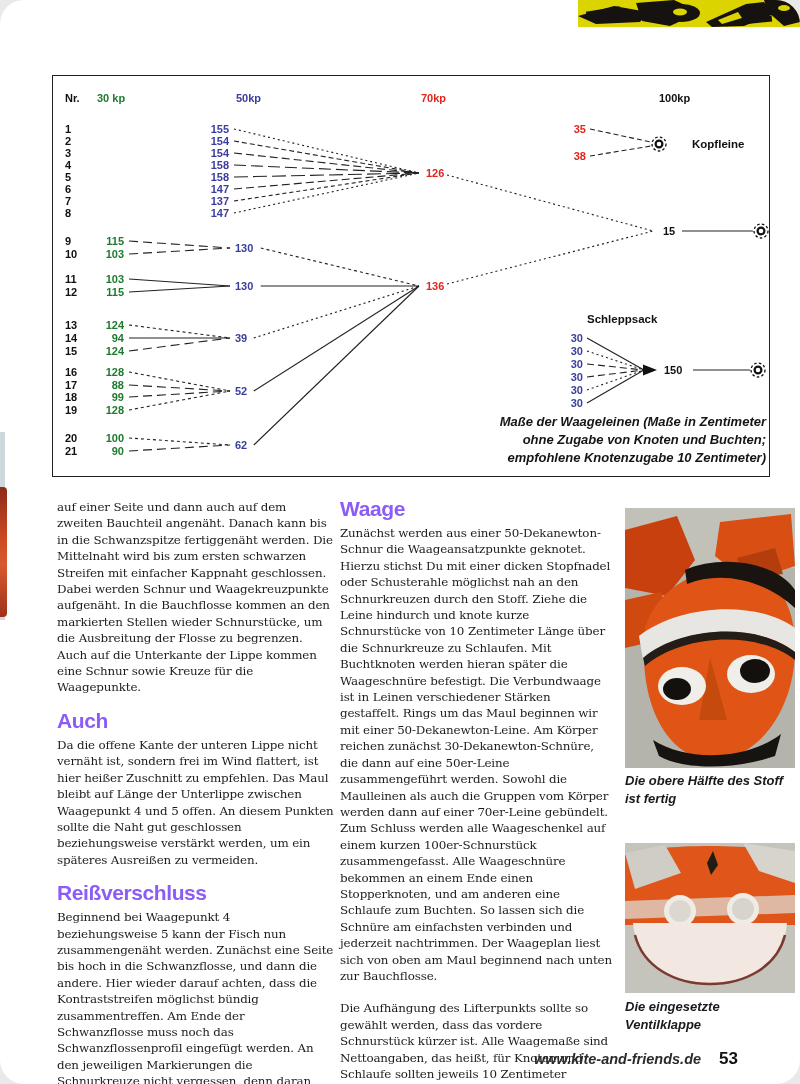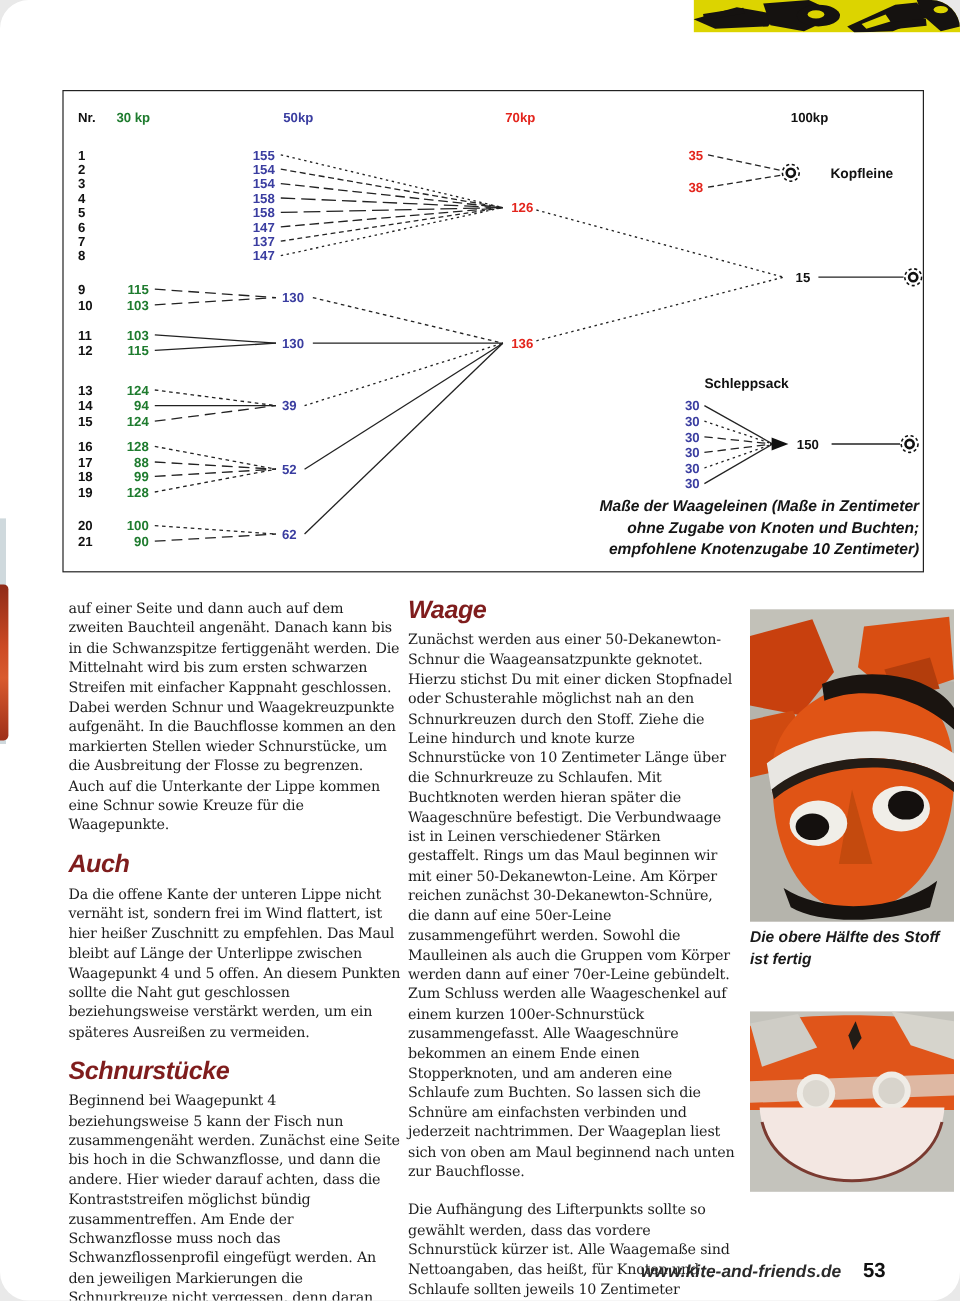--- a/index.html
+++ b/index.html
@@ -16,7 +16,7 @@
   .col{position:absolute;color:#1c1c1c;}
   .col p{margin:0;font-size:11.9px;line-height:16.4px;letter-spacing:-0.15px;}
   .col h2{font-family:"Liberation Sans", sans-serif;font-size:21px;letter-spacing:-0.4px;
-          margin:13px 0 4px 0;color:#7f1d1d;font-style:italic;}
+          margin:13px 0 4px 0;color:#8b5cf6;}
   .col h2.first{margin-top:0;}
   .col1{left:57px;top:499px;width:277px;}
   .col2{left:340px;top:497px;width:273px;}

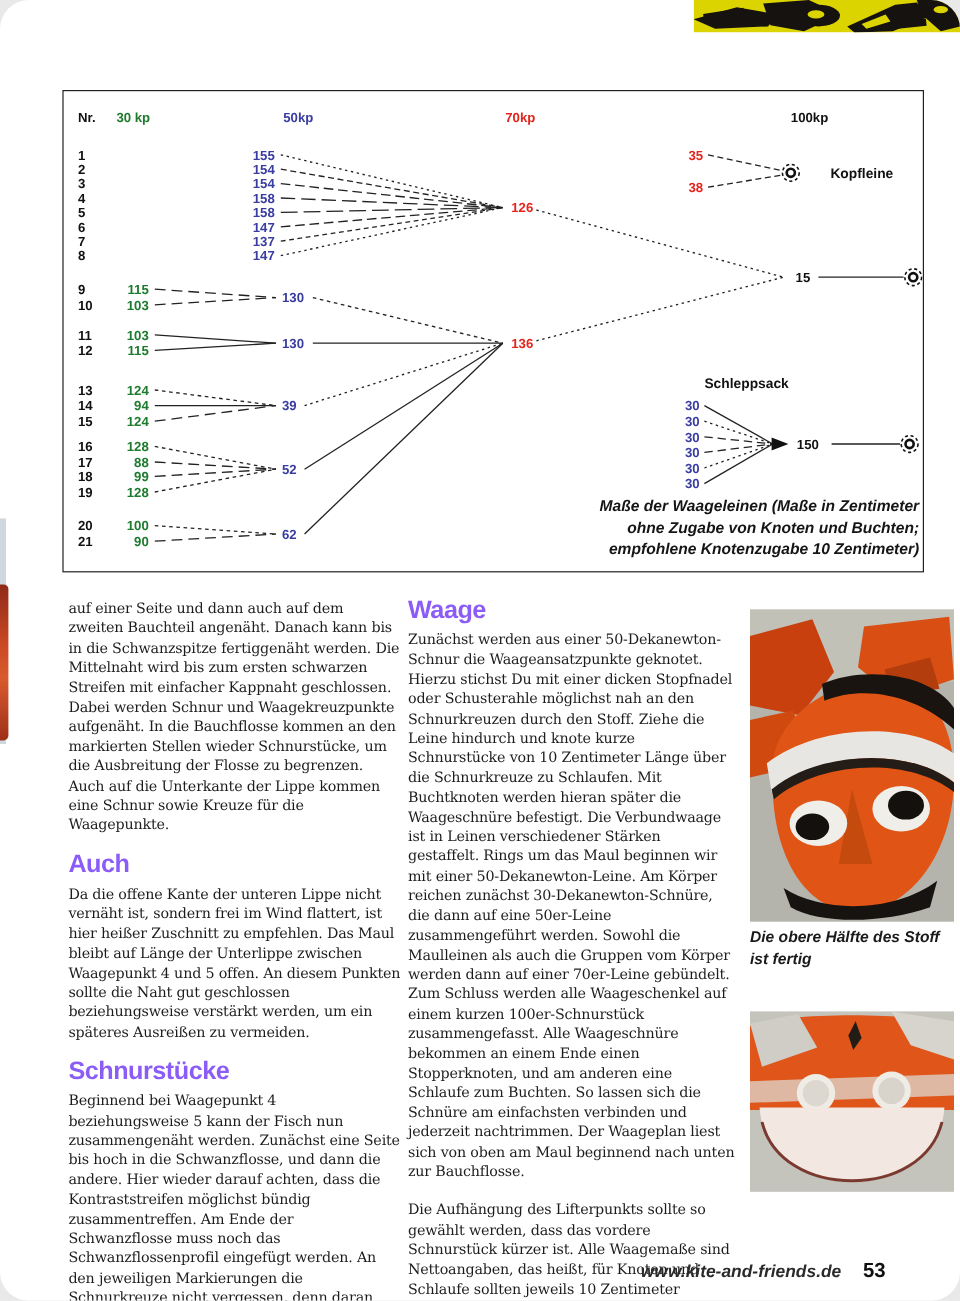--- a/index.html
+++ b/index.html
@@ -185,7 +185,7 @@
     <p>auf einer Seite und dann auch auf dem zweiten Bauchteil angenäht. Danach kann bis in die Schwanzspitze fertiggenäht werden. Die Mittelnaht wird bis zum ersten schwarzen Streifen mit einfacher Kappnaht geschlossen. Dabei werden Schnur und Waagekreuzpunkte aufgenäht. In die Bauchflosse kommen an den markierten Stellen wieder Schnurstücke, um die Ausbreitung der Flosse zu begrenzen. Auch auf die Unterkante der Lippe kommen eine Schnur sowie Kreuze für die Waagepunkte.</p>
     <h2>Auch</h2>
     <p>Da die offene Kante der unteren Lippe nicht vernäht ist, sondern frei im Wind flattert, ist hier heißer Zuschnitt zu empfehlen. Das Maul bleibt auf Länge der Unterlippe zwischen Waagepunkt 4 und 5 offen. An diesem Punkten sollte die Naht gut geschlossen beziehungsweise verstärkt werden, um ein späteres Ausreißen zu vermeiden.</p>
-    <h2>Schnurstücke</h2>
+    <h2>Reißverschluss</h2>
     <p>Beginnend bei Waagepunkt 4 beziehungsweise 5 kann der Fisch nun zusammengenäht werden. Zunächst eine Seite bis hoch in die Schwanzflosse, und dann die andere. Hier wieder darauf achten, dass die Kontraststreifen möglichst bündig zusammentreffen. Am Ende der Schwanzflosse muss noch das Schwanzflossenprofil eingefügt werden. An den jeweiligen Markierungen die Schnurkreuze nicht vergessen, denn daran wird später der Schleppsack befestigt. Wer seinen Fisch auch einmal als Aeroskulptur aufblasen möchte, sollte hier einen Reißverschluss oder Klettband einnähen. Wer das nicht möchte, kann den Stoff für die letzte Naht zum Maul herausziehen und schließen. Da das Maul offen bleibt, ist dies unsere Wartungs- und Pflegeöffnung!</p>
   </div>
 

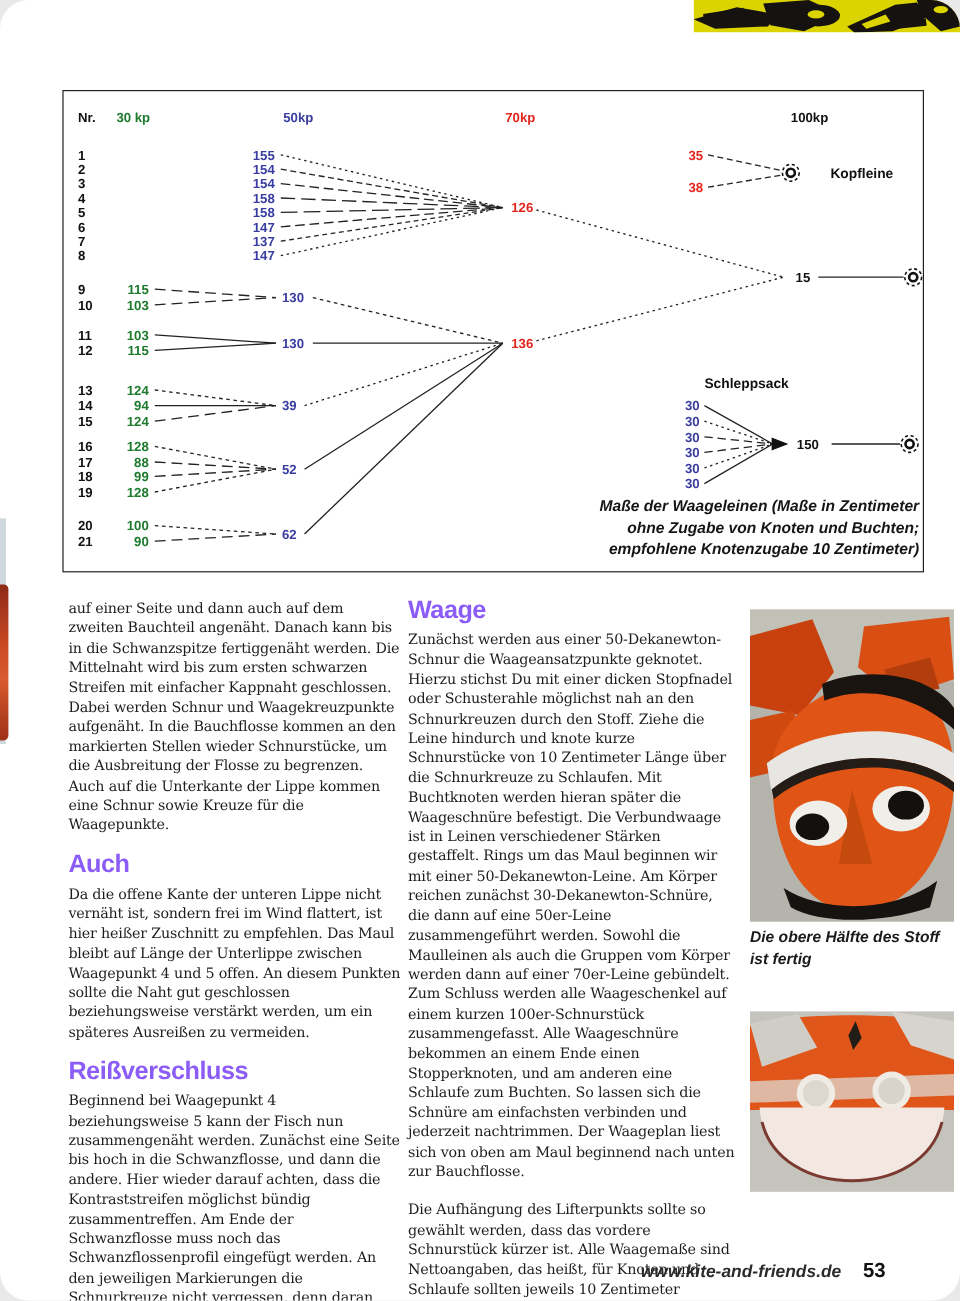--- a/index.html
+++ b/index.html
@@ -234,6 +234,7 @@
       <path d="M10,92 C18,124 50,141 85,141 C120,141 152,124 160,92" fill="none" stroke="#7a3a30" stroke-width="2.5"></path>
     </svg>
   </div>
+  <div class="caption cap2">Die eingesetzte Ventilklappe</div>
 
   <div class="footer">
     <span class="url">www.kite-and-friends.de</span>

